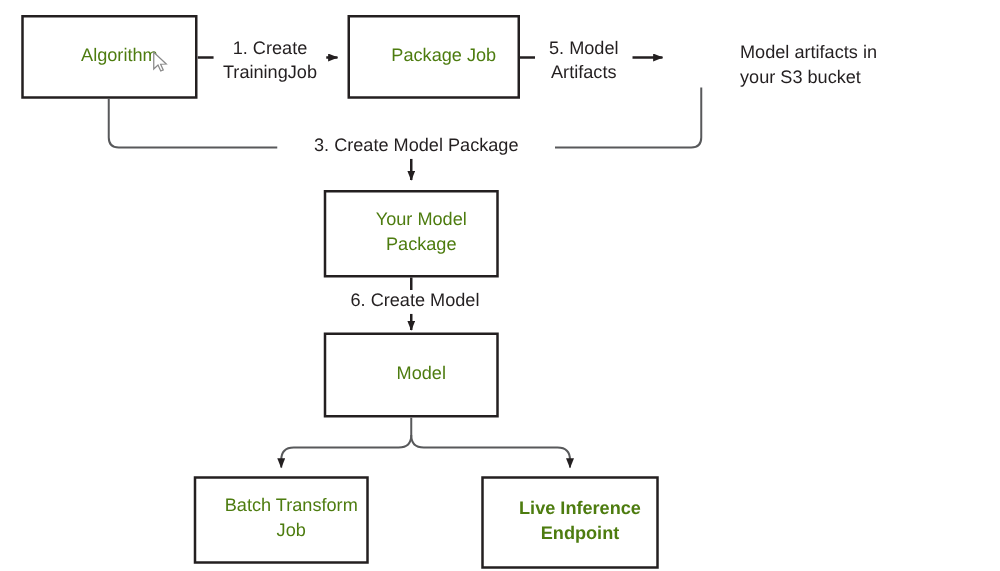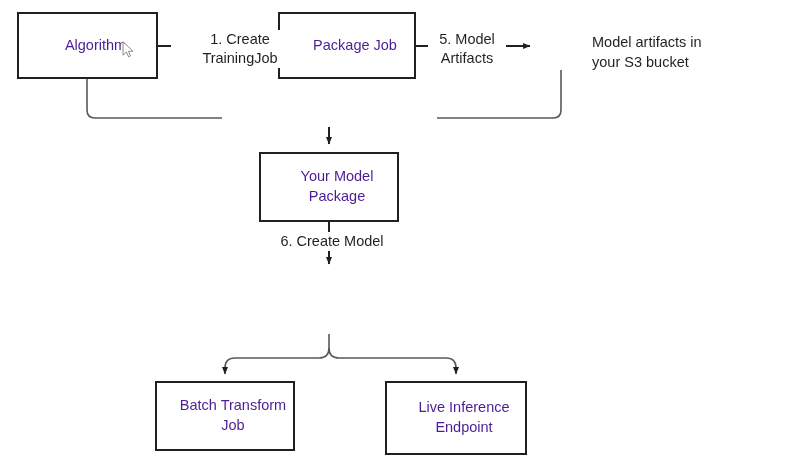--- a/index.html
+++ b/index.html
@@ -31,7 +31,7 @@
     align-items: center;
     justify-content: center;
     text-align: center;
-    color: #4c1d95;
+    color: #4d7c0f;
     font-size: 14.5px;
     line-height: 1.35;
     white-space: pre-line;

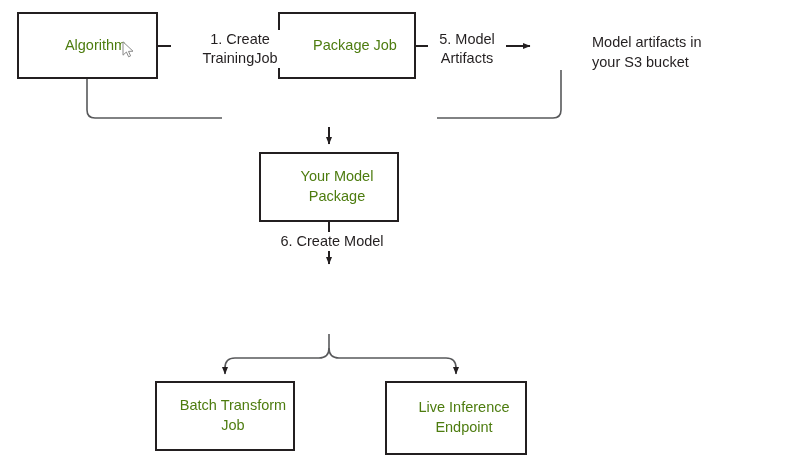--- a/index.html
+++ b/index.html
@@ -179,7 +179,7 @@
   <div class="node-box" style="left:385px; top:381px; width:142px; height:74px;">Live Inference
 Endpoint</div>
 
-  <div class="edge-label" style="left:171px; top:30px; width:84px;margin-left:24px;">1. Create
+  <div class="edge-label" style="left:171px; top:30px; width:84px;">1. Create
 TrainingJob</div>
 
   <div class="edge-label" style="left:428px; top:30px; width:72px;">5. Model

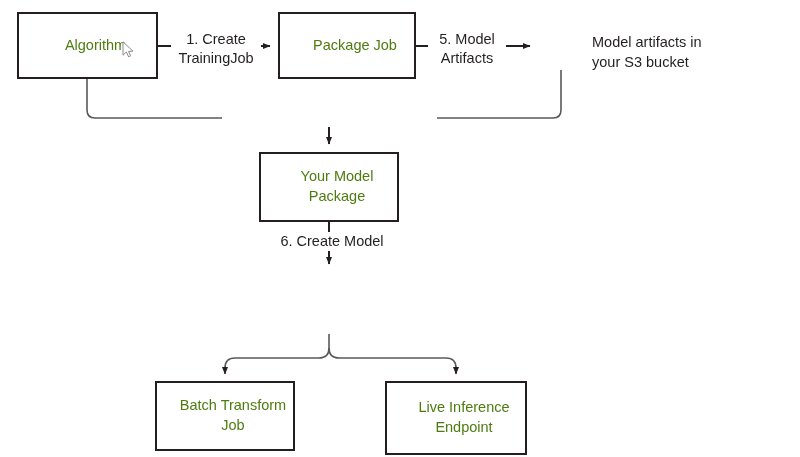--- a/index.html
+++ b/index.html
@@ -185,6 +185,7 @@
   <div class="edge-label" style="left:428px; top:30px; width:72px;">5. Model
 Artifacts</div>
 
+  <div class="edge-label" style="left:222px; top:108px; width:216px;">3. Create Model Package</div>
 
   <div class="edge-label" style="left:262px; top:232px; width:134px;">6. Create Model</div>
 

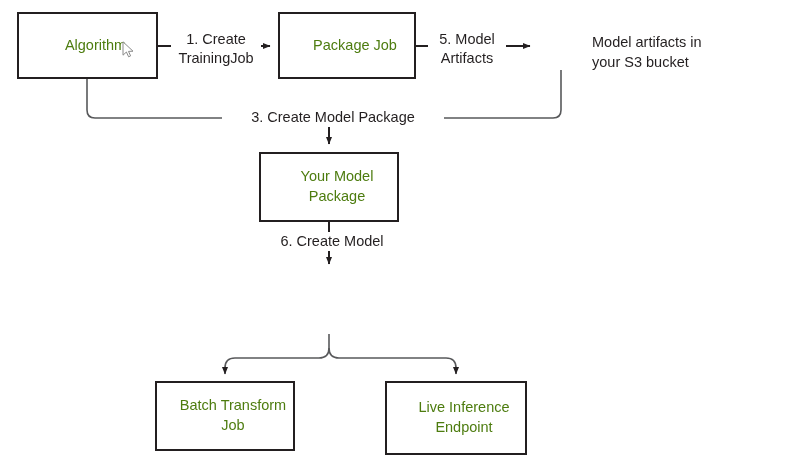--- a/index.html
+++ b/index.html
@@ -172,6 +172,7 @@
   <div class="node-box" style="left:259px; top:152px; width:140px; height:70px;">Your Model
 Package</div>
 
+  <div class="node-box" style="left:259px; top:266px; width:140px; height:68px;">Model</div>
 
   <div class="node-box" style="left:155px; top:381px; width:140px; height:70px;">Batch Transform
 Job</div>

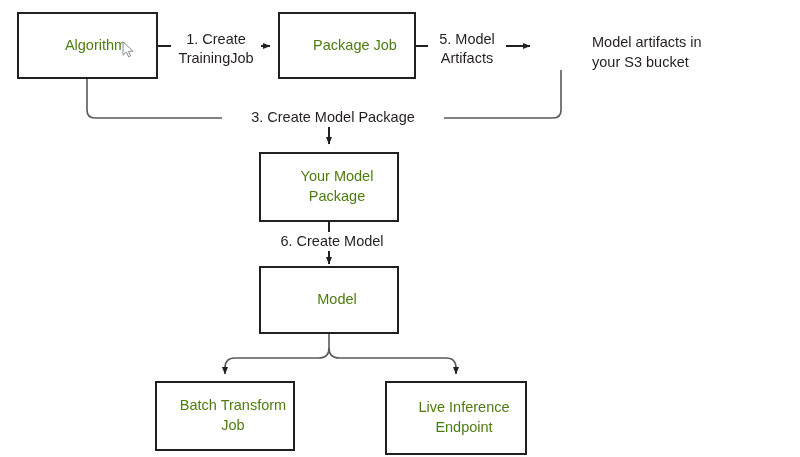--- a/index.html
+++ b/index.html
@@ -177,7 +177,7 @@
   <div class="node-box" style="left:155px; top:381px; width:140px; height:70px;">Batch Transform
 Job</div>
 
-  <div class="node-box" style="left:385px; top:381px; width:142px; height:74px;">Live Inference
+  <div class="node-box" style="left:385px; top:381px; width:142px; height:74px;font-weight:bold;">Live Inference
 Endpoint</div>
 
   <div class="edge-label" style="left:171px; top:30px; width:84px;">1. Create

